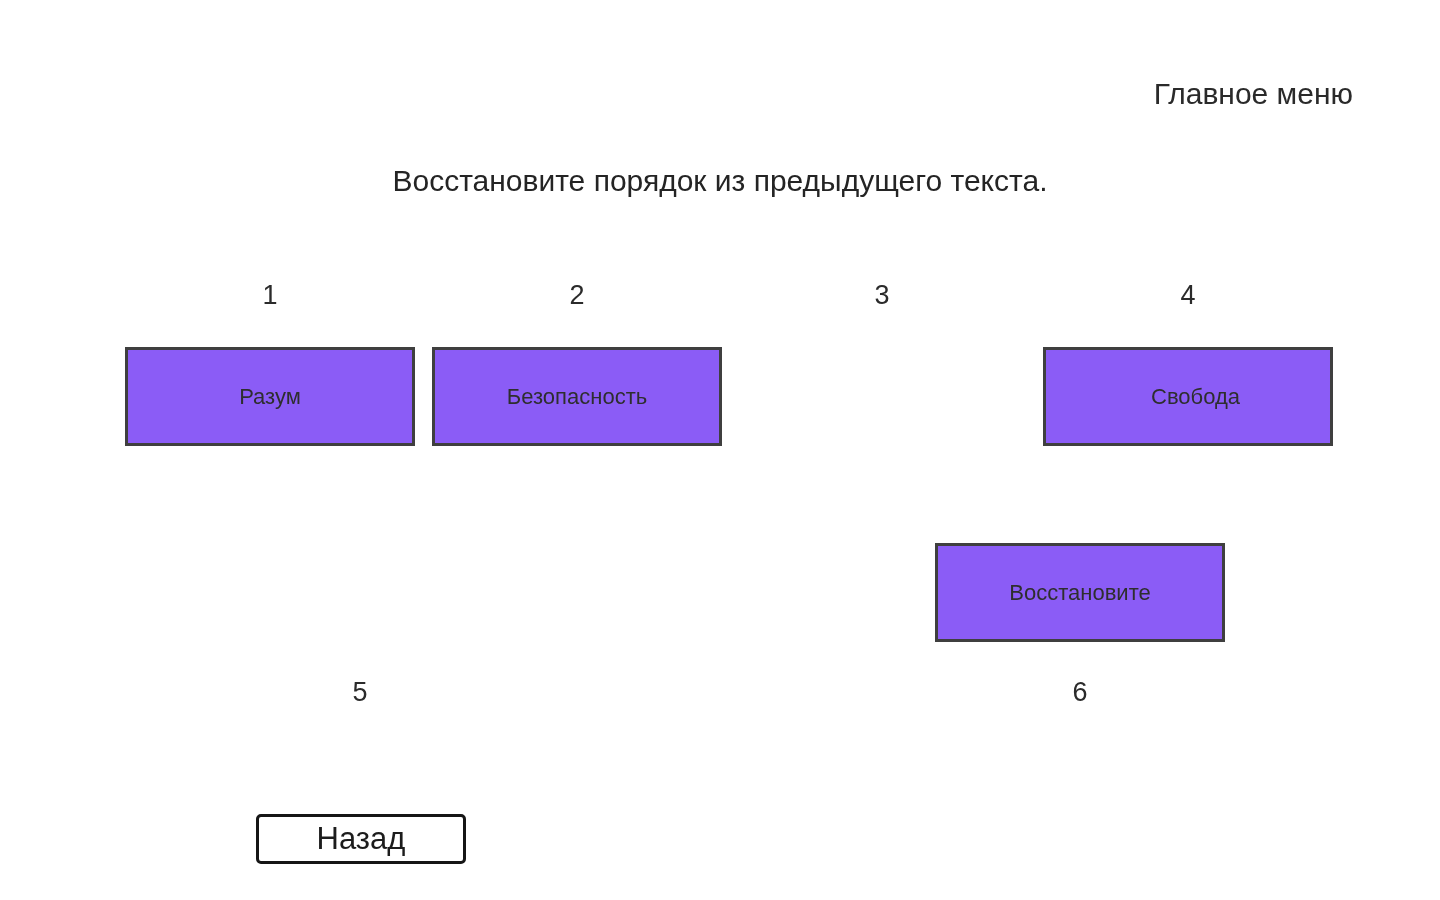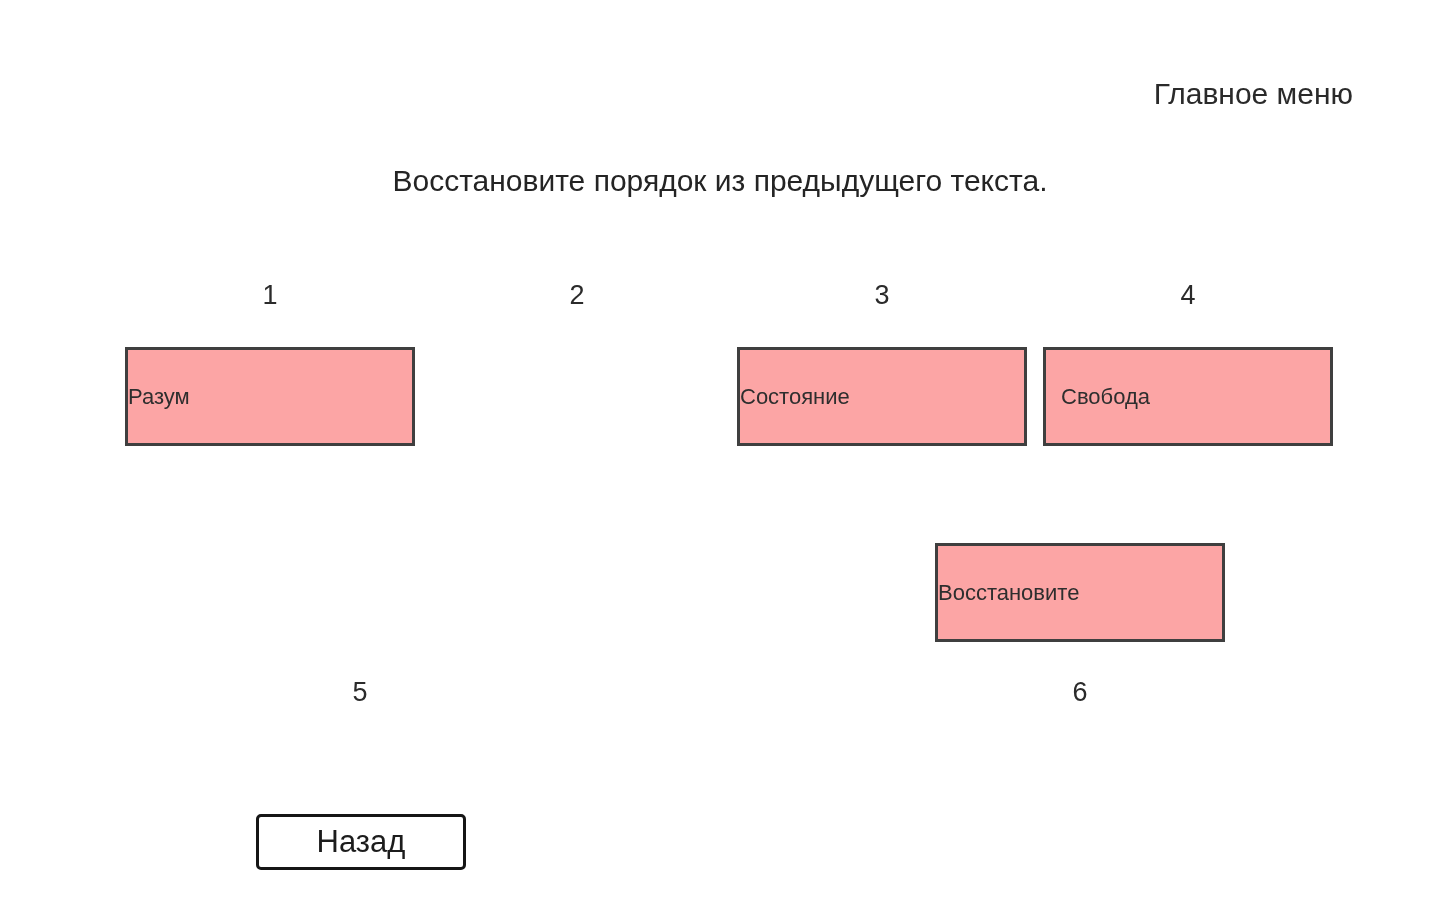--- a/index.html
+++ b/index.html
@@ -51,10 +51,10 @@
     height: 99px;
     box-sizing: border-box;
     border: 3px solid #3f3f3f;
-    background: #fca5a5;
+    background: #8b5cf6;
     display: flex;
     align-items: center;
-    justify-content: flex-start;
+    justify-content: center;
     font-size: 22px;
     color: #2e2e2e;
     cursor: pointer;

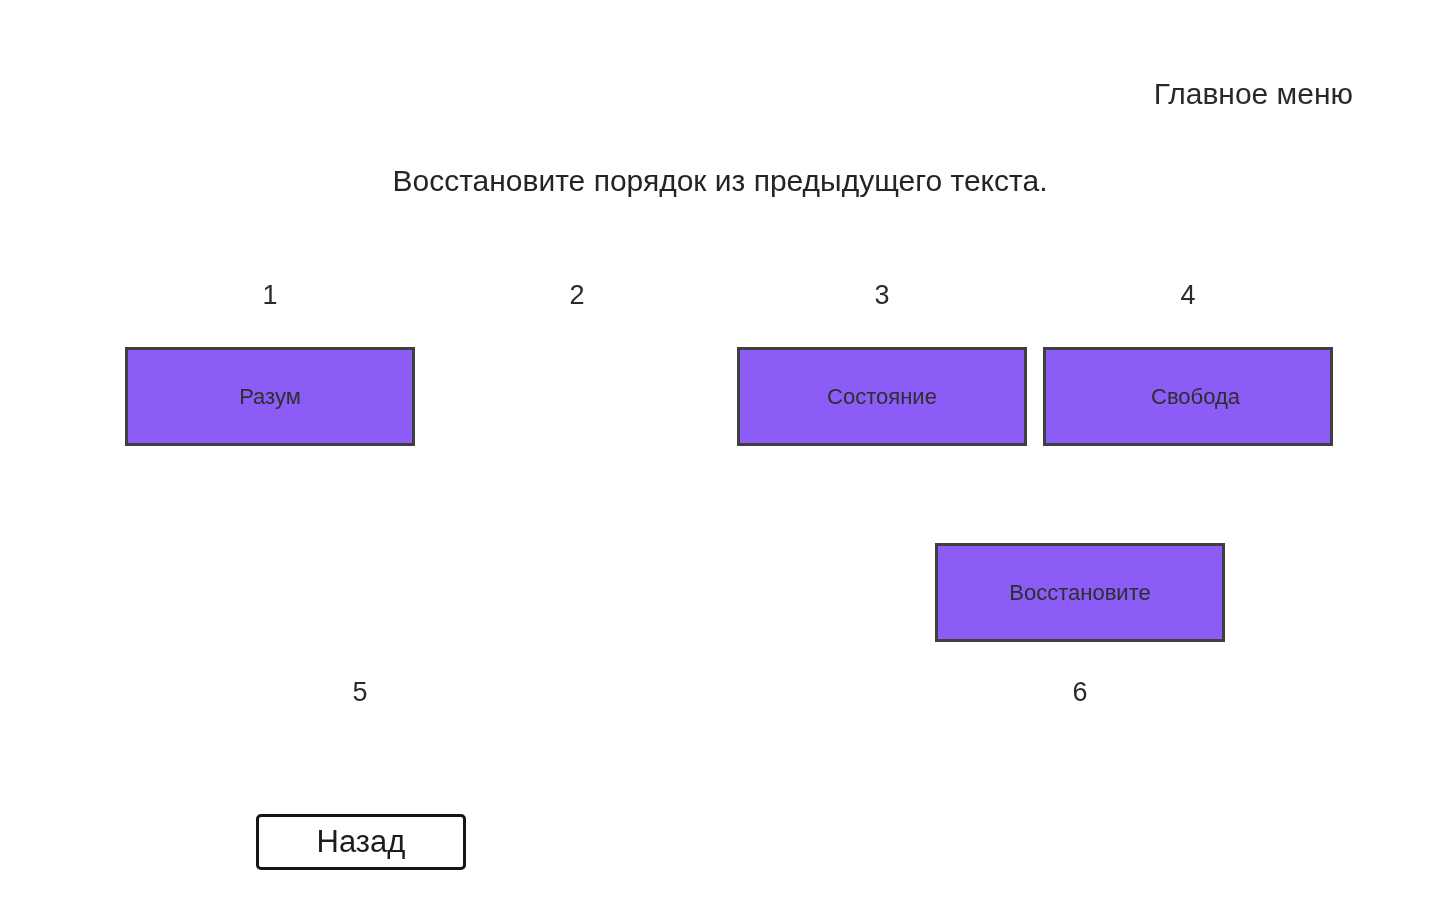--- a/index.html
+++ b/index.html
@@ -108,6 +108,9 @@
   <div class="word-box b1">
     <span>Разум</span>
   </div>
+  <div class="word-box b2">
+    <span>Безопасность</span>
+  </div>
   <div class="word-box b3">
     <span>Состояние</span>
   </div>

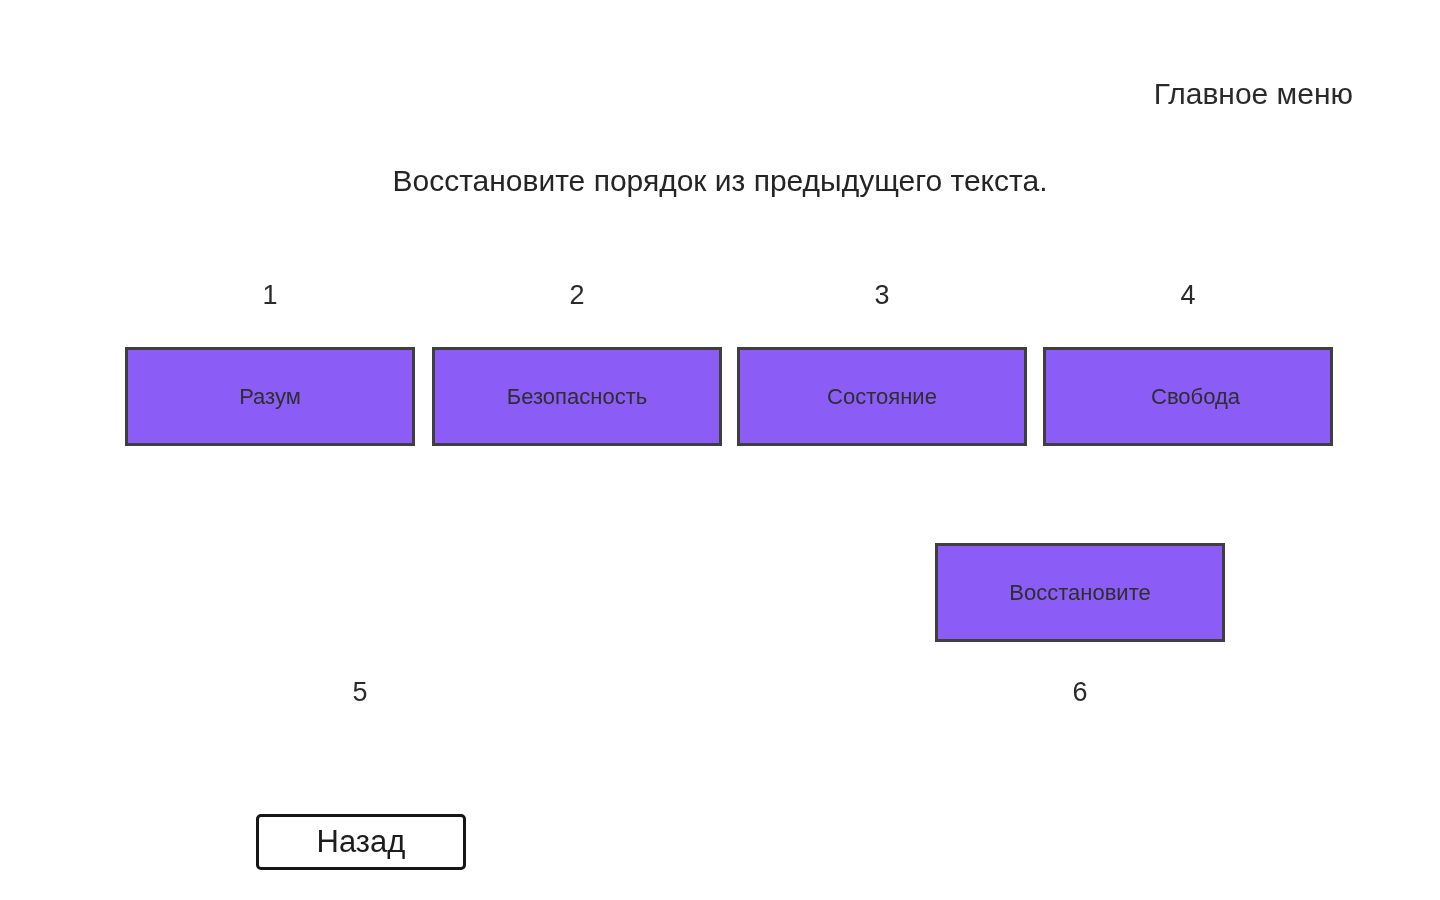--- a/index.html
+++ b/index.html
@@ -111,9 +111,6 @@
   <div class="word-box b2">
     <span>Безопасность</span>
   </div>
-  <div class="word-box b3">
-    <span>Состояние</span>
-  </div>
   <div class="word-box b4">
     <span>Свобода</span>
   </div>

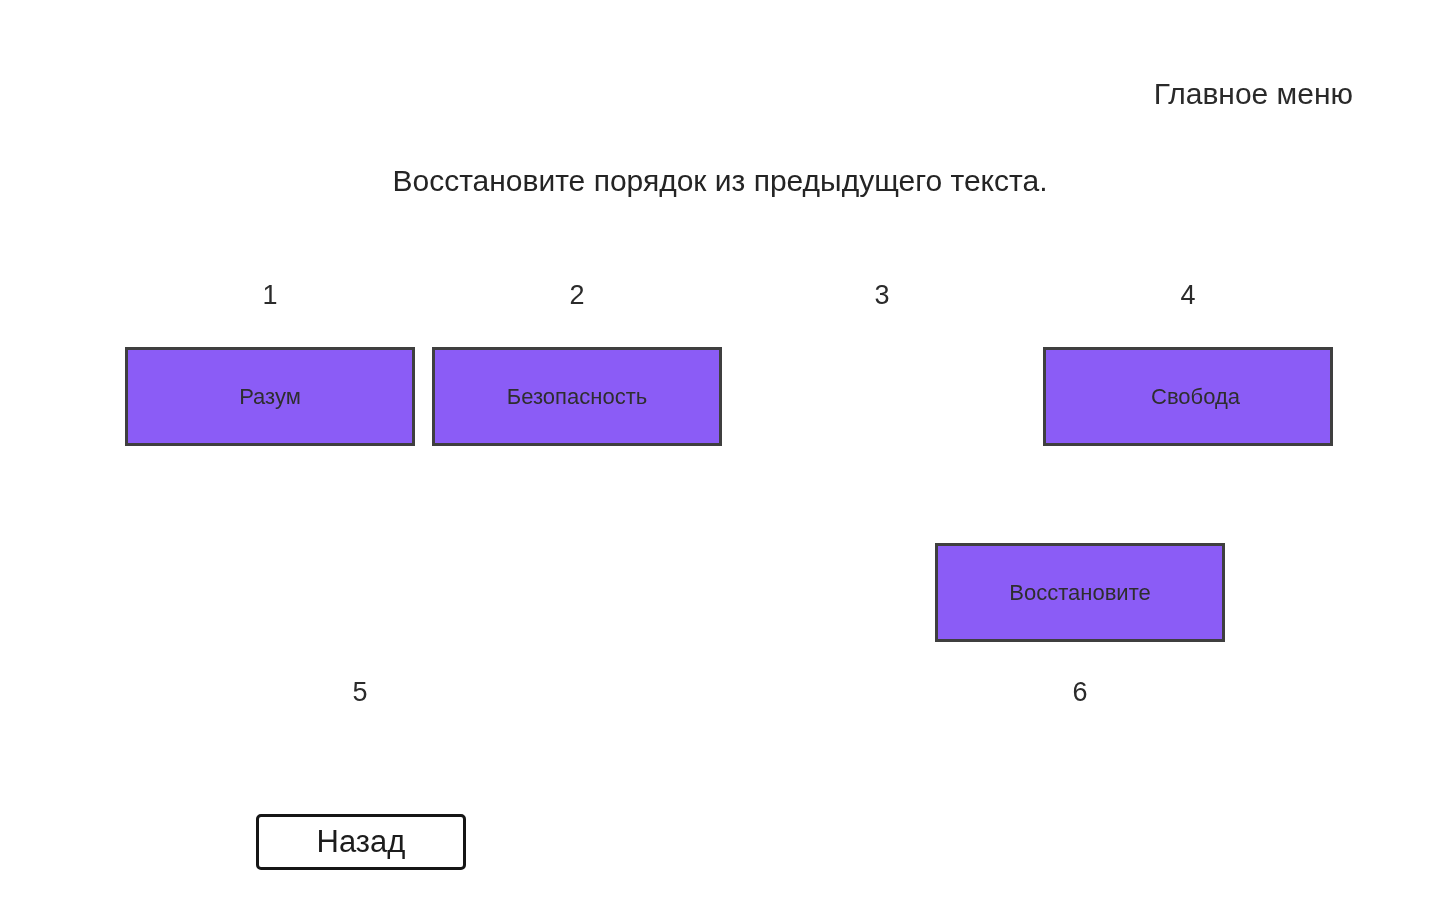--- a/index.html
+++ b/index.html
@@ -74,7 +74,7 @@
   .n6 { left: 935px; top: 633px; }
   .btn {
     position: absolute;
-    height: 56px;
+    height: 50px;
     box-sizing: border-box;
     border: 3px solid #161616;
     border-radius: 5px;

